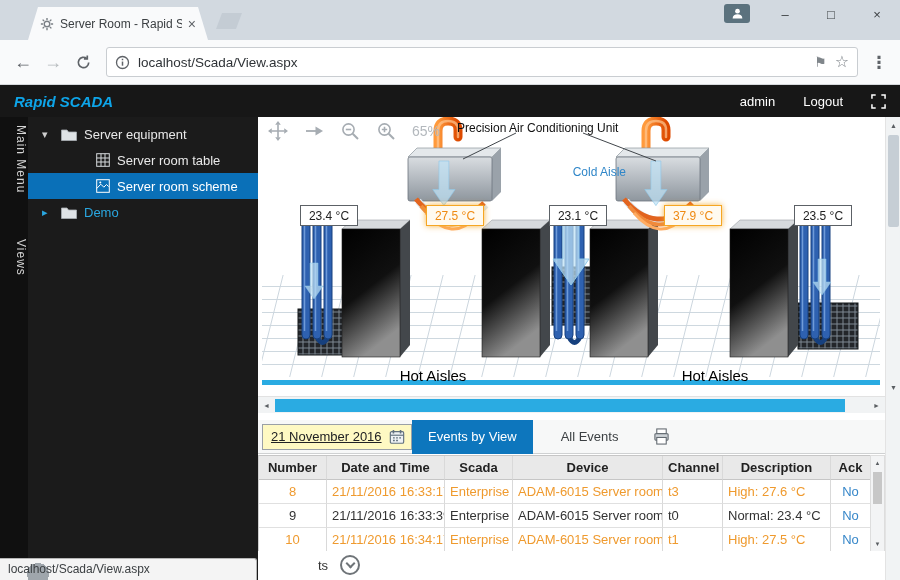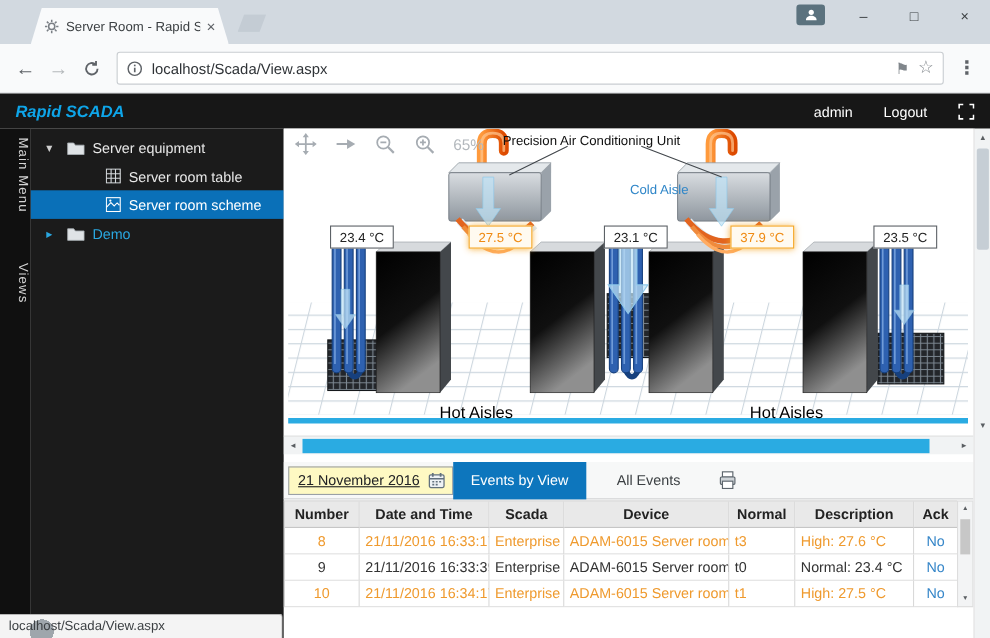--- a/index.html
+++ b/index.html
@@ -411,7 +411,7 @@
           <div class="cell">Date and Time</div>
           <div class="cell">Scada</div>
           <div class="cell">Device</div>
-          <div class="cell">Normal</div>
+          <div class="cell">Channel</div>
           <div class="cell">Description</div>
           <div class="cell">Ack</div>
         </div>

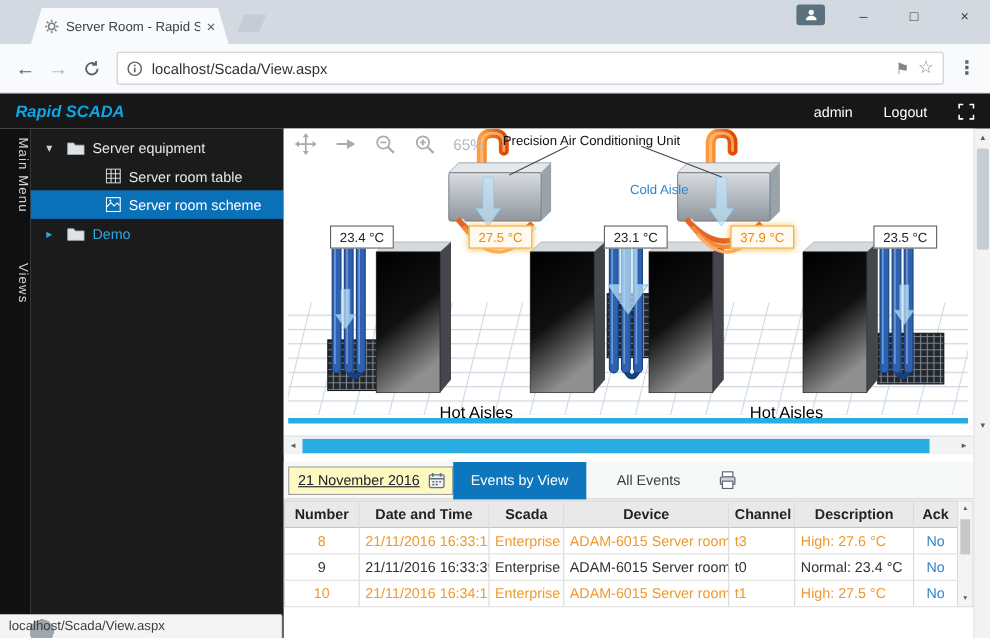--- a/index.html
+++ b/index.html
@@ -450,6 +450,12 @@
         <span class="etv-btn" style="bottom:0">▼</span>
       </div>
 
+      <div class="page-footer">
+        <span class="foot-frag">ts</span>
+        <div class="collapse-btn">
+            <i></i>
+          </div>
+      </div>
     </main>
 
     <div class="main-vscroll">

